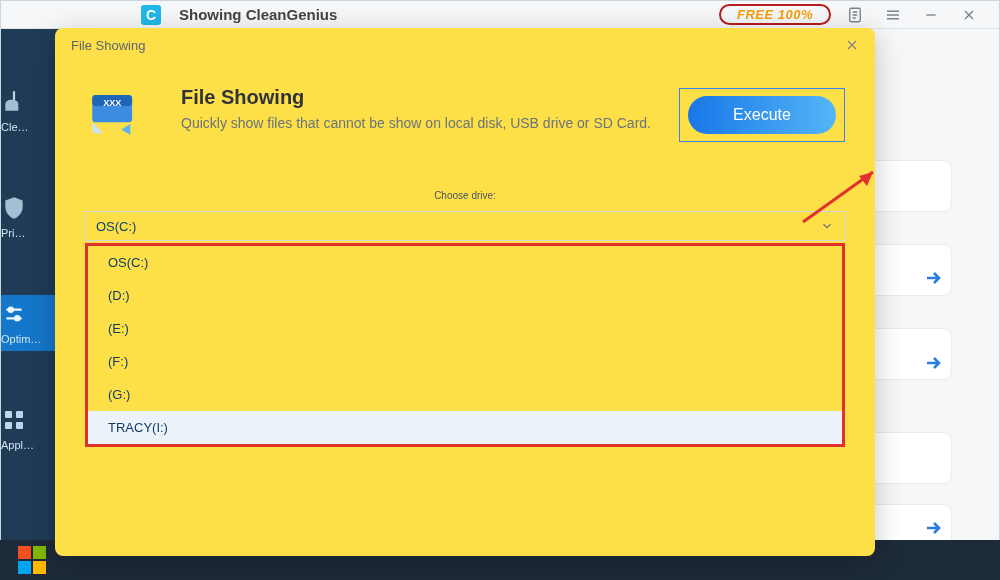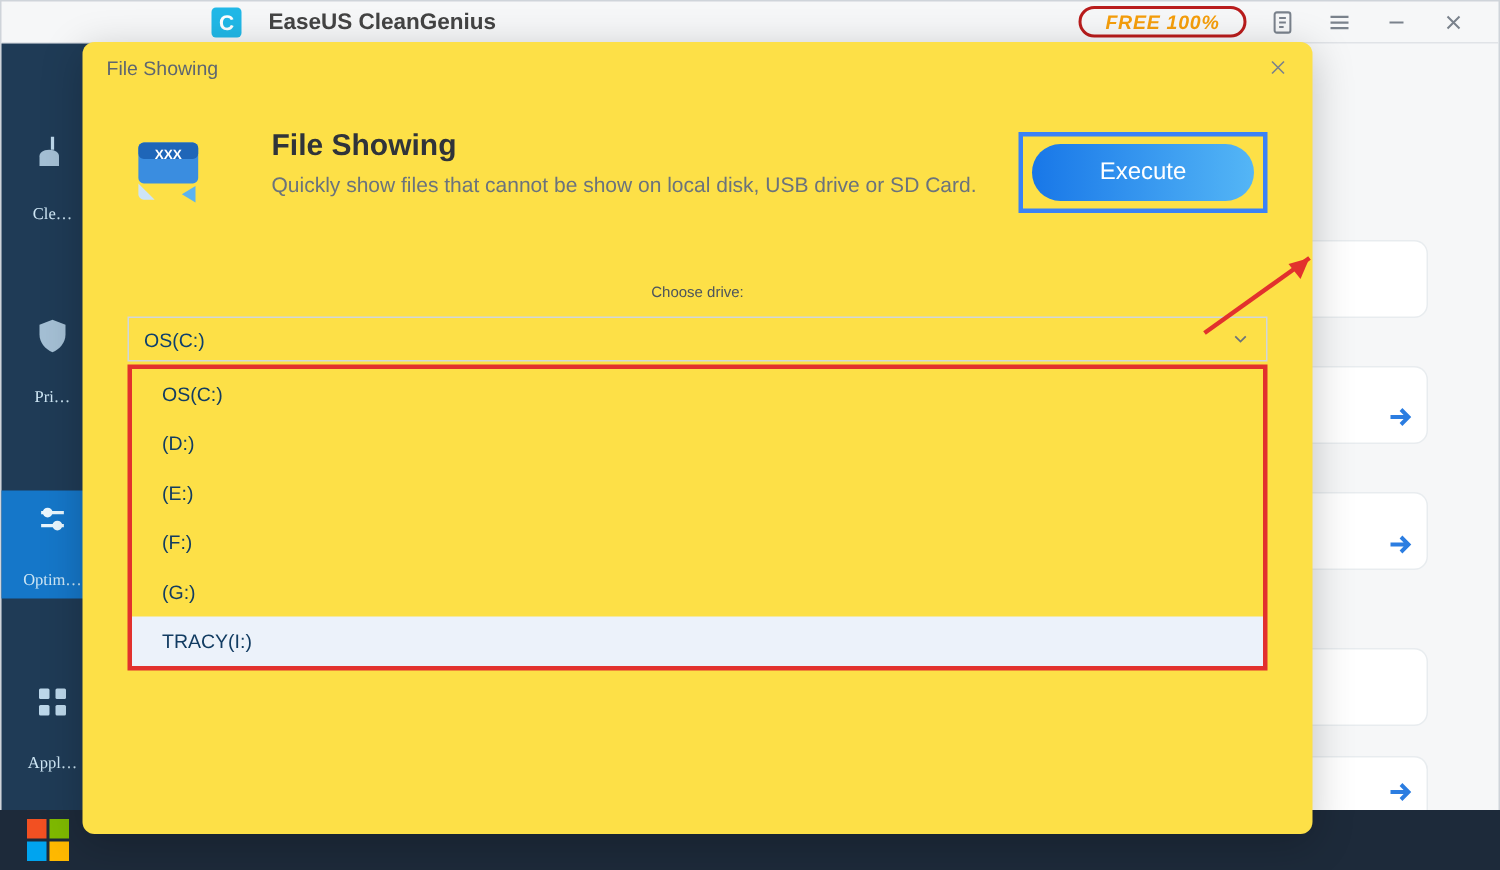--- a/index.html
+++ b/index.html
@@ -175,7 +175,7 @@
 <div class="app-window">
   <div class="app-titlebar">
     <div class="app-logo">C</div>
-    <div>EaseUS CleanGenius</div>
+    <div>Showing CleanGenius</div>
     <div class="app-title-spacer"></div>
     <div class="free-badge">FREE 100%</div>
     <div class="tb-icon">

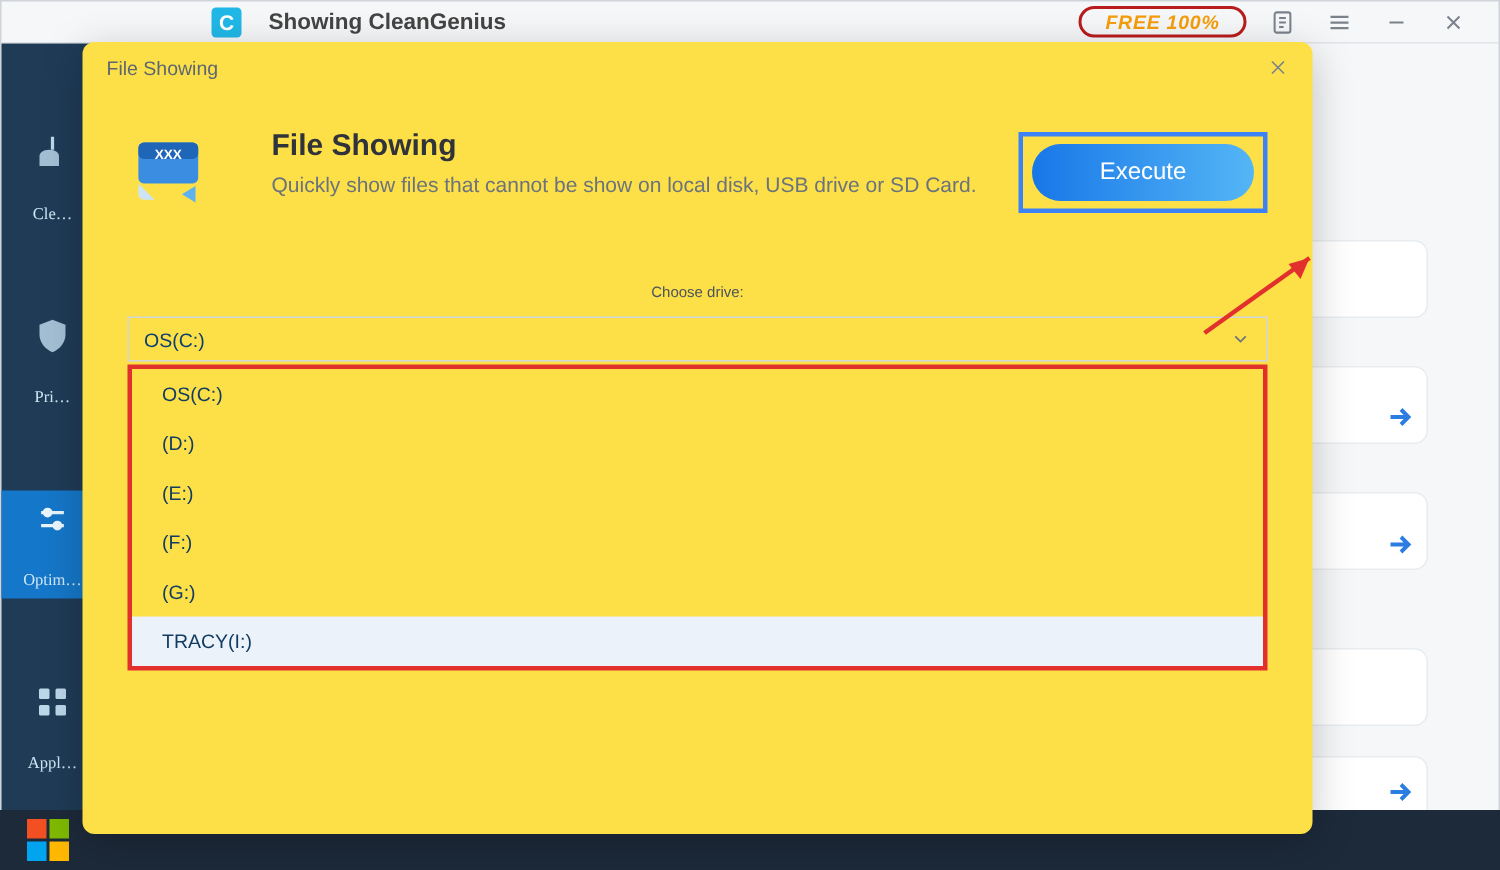--- a/index.html
+++ b/index.html
@@ -124,7 +124,7 @@
   .execute-wrap{
     position:absolute; right:30px; top:26px;
     width:166px; height:54px;
-    border:3px solid #3b82f6;
+    border:1px solid #3b82f6;
     display:flex; align-items:center; justify-content:center;
   }
   .execute-btn{

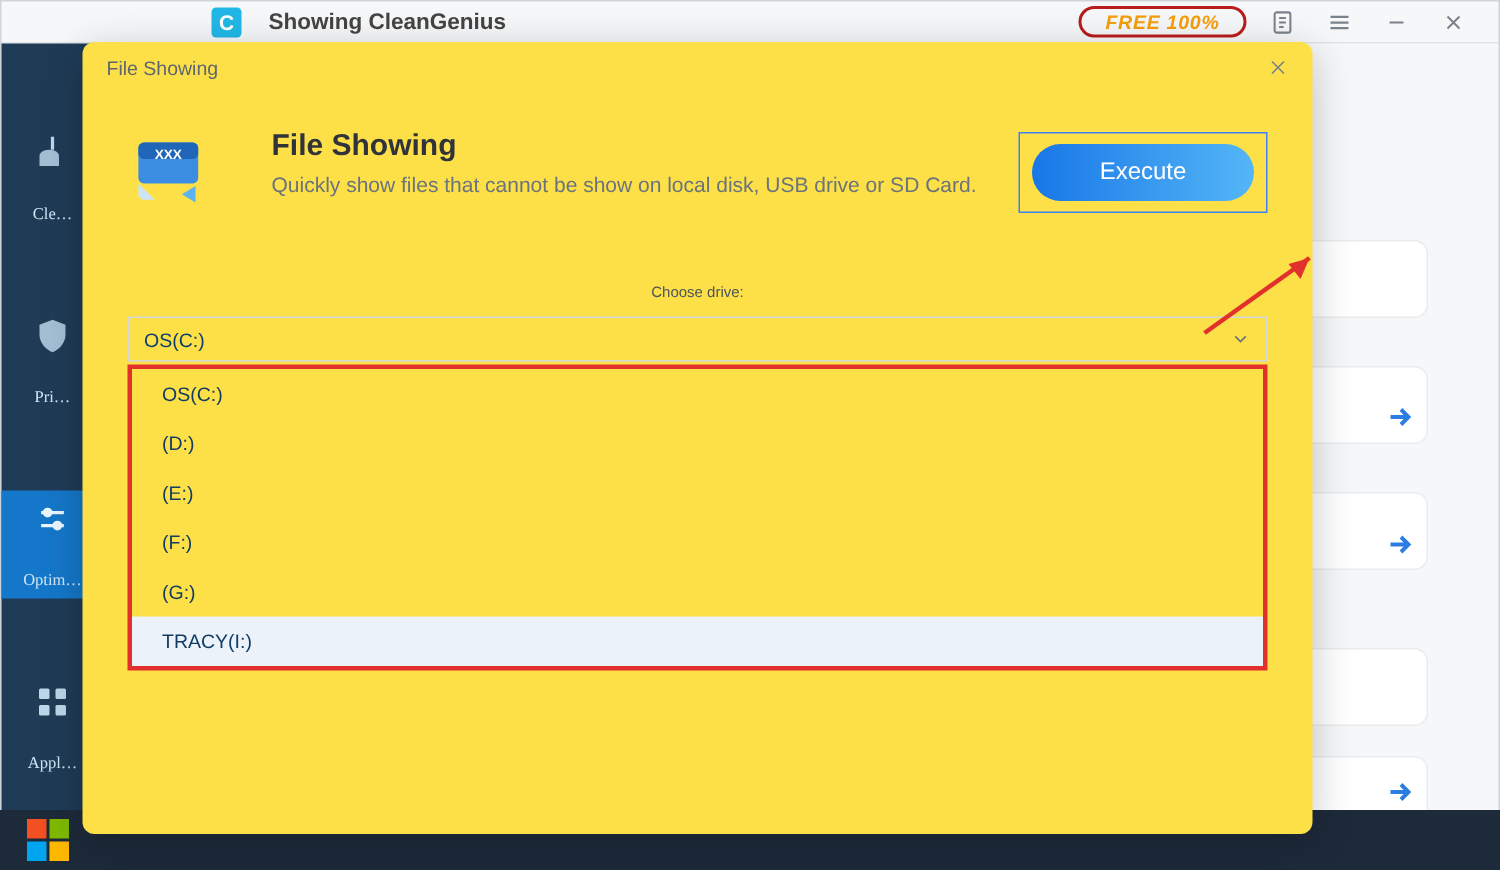--- a/index.html
+++ b/index.html
@@ -58,7 +58,7 @@
     padding-top: 54px; gap: 50px;
     color: #cfe7f5; font-size: 11px;
   }
-  .sidebar-item { display: flex; flex-direction: column; align-items: center; gap: 22px; width:100%; padding:6px 0;font-family:Liberation Serif, serif; }
+  .sidebar-item { display: flex; flex-direction: column; align-items: flex-start; gap: 6px; width:100%; padding:6px 0; }
   .sidebar-item.active { background: #1577c9; }
   .sidebar-icon { width: 26px; height: 26px; display:flex; align-items:center; justify-content:center; color:#bcd7ea;}
   .sidebar-label { font-size: 11px; color:#cfe7f5; }

